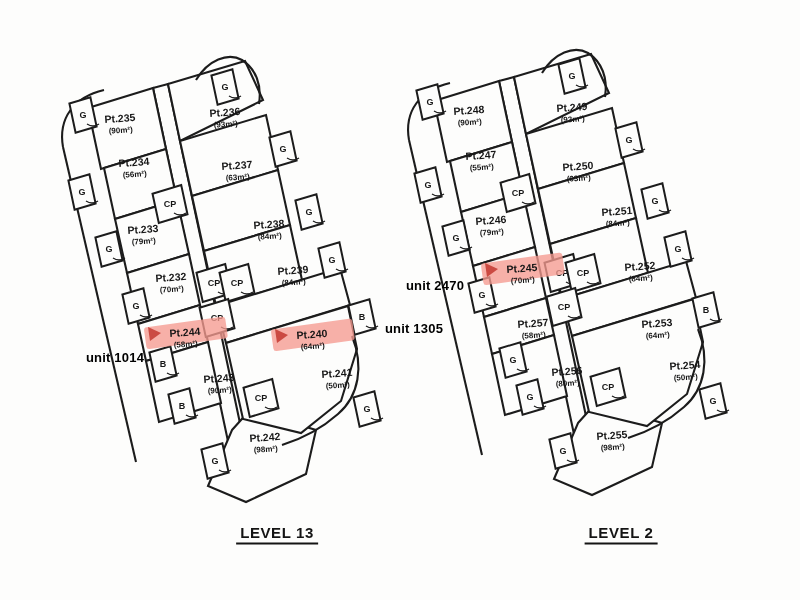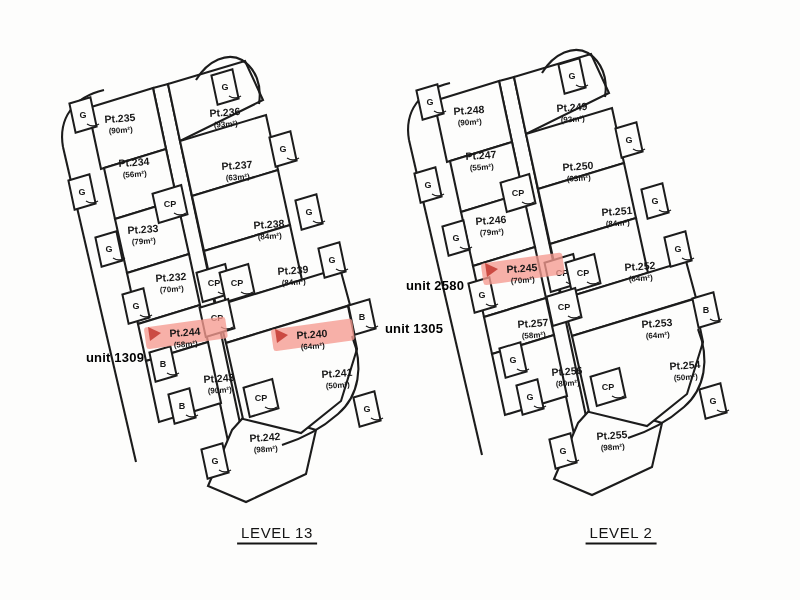--- a/index.html
+++ b/index.html
@@ -279,7 +279,7 @@
 
   <div class="annotation" style="left: 115px; top: 357px;">unit 1309</div>
   <div class="annotation" style="left: 414px; top: 328px;">unit 1305</div>
-  <div class="annotation" style="left: 435px; top: 285px;">unit 2580</div>
+  <div class="annotation" style="left: 435px; top: 285px;">unit 2470</div>
 
   <div class="level-title" style="left: 277px; top: 534px;">LEVEL 13</div>
   <div class="level-title" style="left: 621px; top: 534px;">LEVEL 2</div>

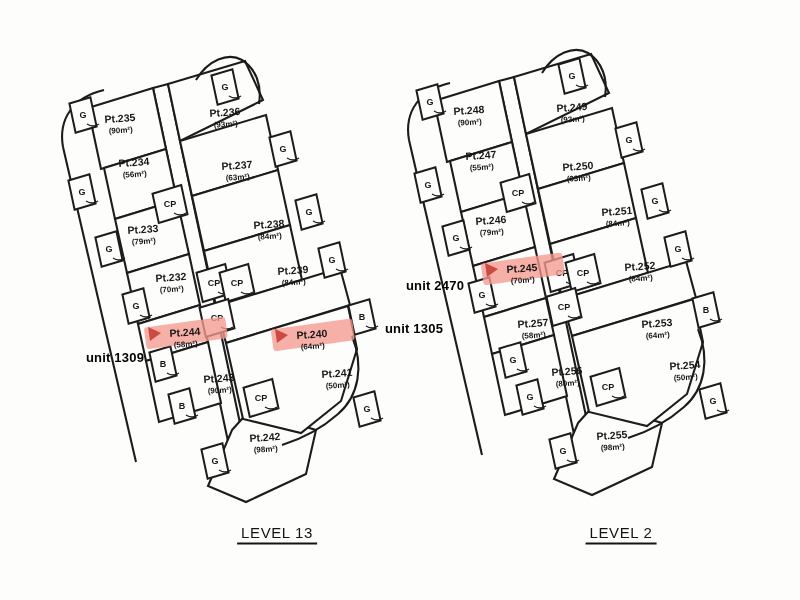--- a/index.html
+++ b/index.html
@@ -277,7 +277,7 @@
       </g>
     </svg>
 
-  <div class="annotation" style="left: 115px; top: 357px;">unit 1309</div>
+  <div class="annotation" style="left: 115px; top: 357px;">unit 1014</div>
   <div class="annotation" style="left: 414px; top: 328px;">unit 1305</div>
   <div class="annotation" style="left: 435px; top: 285px;">unit 2470</div>
 

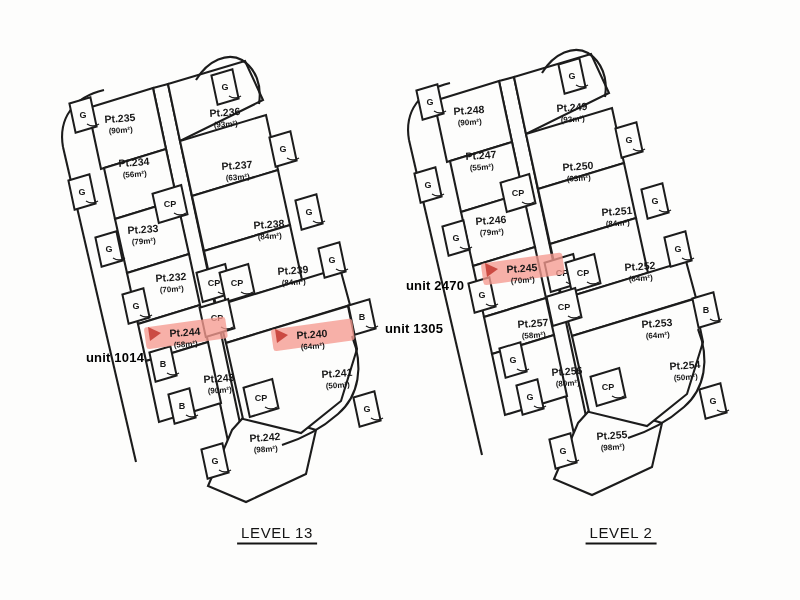--- a/index.html
+++ b/index.html
@@ -8,7 +8,7 @@
   svg{position:absolute;left:0;top:0;}
   .annotation{position:absolute;font-weight:bold;font-size:13px;color:#000;
       transform:translate(-50%,-50%);white-space:nowrap;letter-spacing:.2px;}
-  .level-title{position:absolute;font-weight:normal;font-size:15px;color:#141414;
+  .level-title{position:absolute;font-weight:bold;font-size:15px;color:#141414;
       transform:translate(-50%,-50%);letter-spacing:.6px;border-bottom:2.5px solid #141414;
       padding:0 4px 2px 4px;white-space:nowrap;}
 </style>

